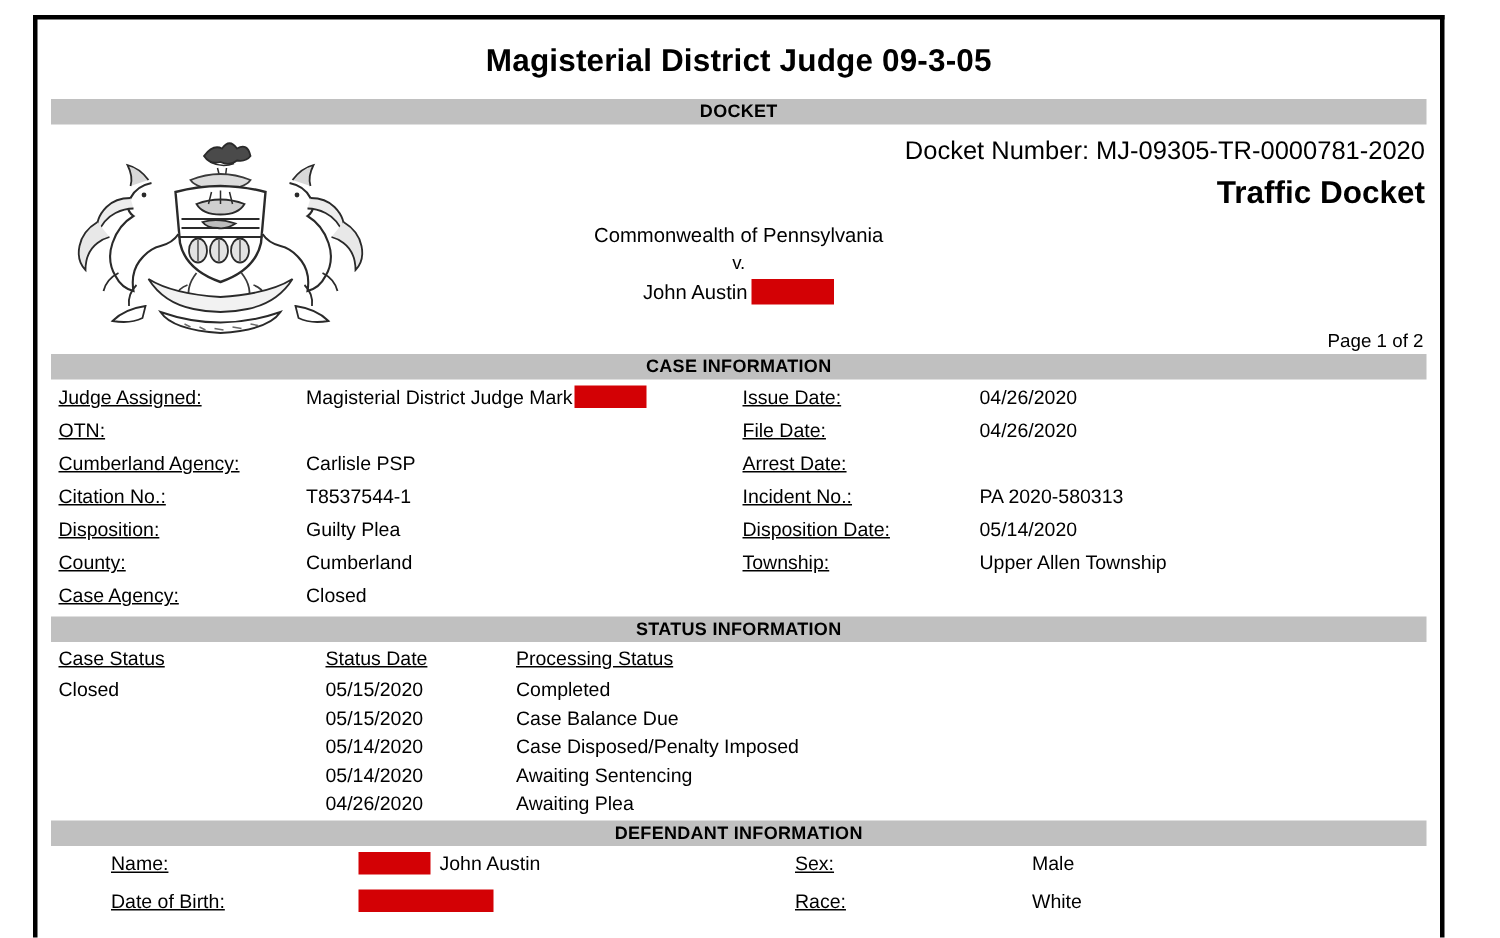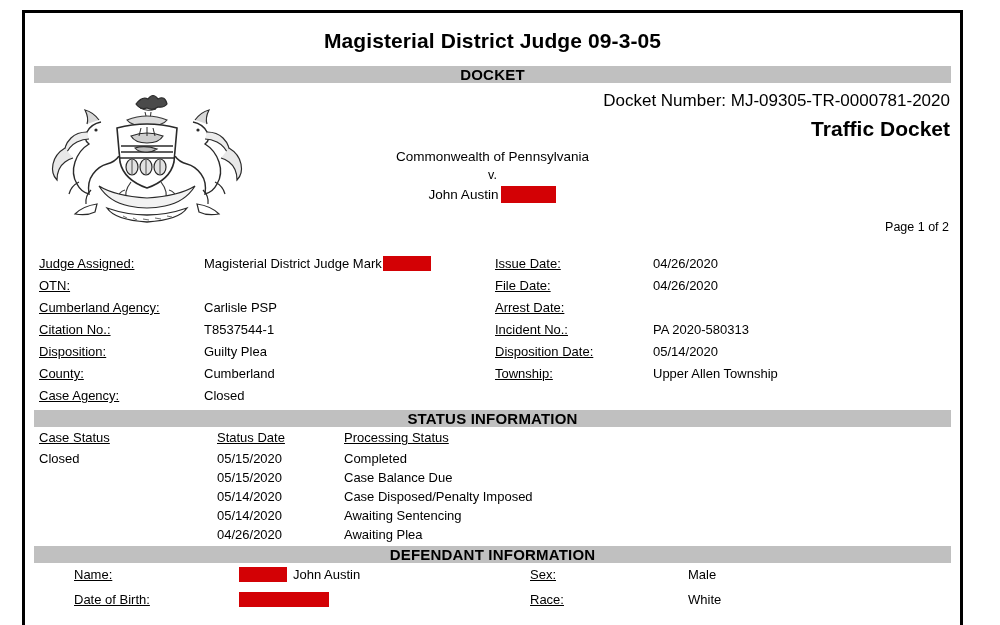--- a/index.html
+++ b/index.html
@@ -47,7 +47,7 @@
   .bar {
     background: #c0c0c0;
     text-align: center;
-    font-size: 15px;
+    font-size: 12px;
     font-weight: bold;
     line-height: 17px;
     height: 17px;

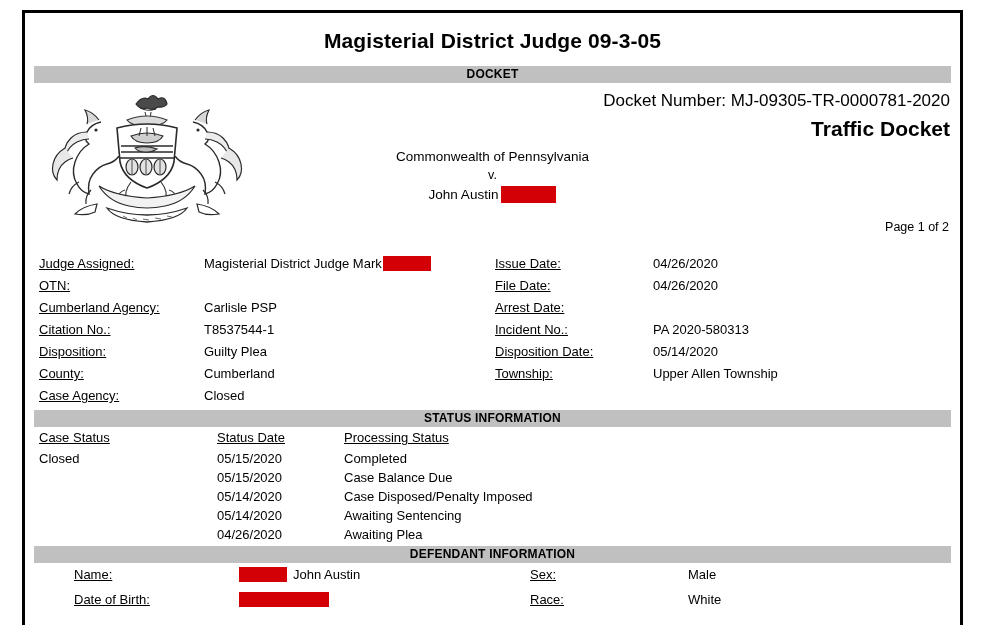--- a/index.html
+++ b/index.html
@@ -261,6 +261,7 @@
     <div class="page-of">Page 1 of 2</div>
   </div>
 
+  <div class="bar">CASE INFORMATION</div>
   <div class="section-body case-info">
 
     <div class="row">

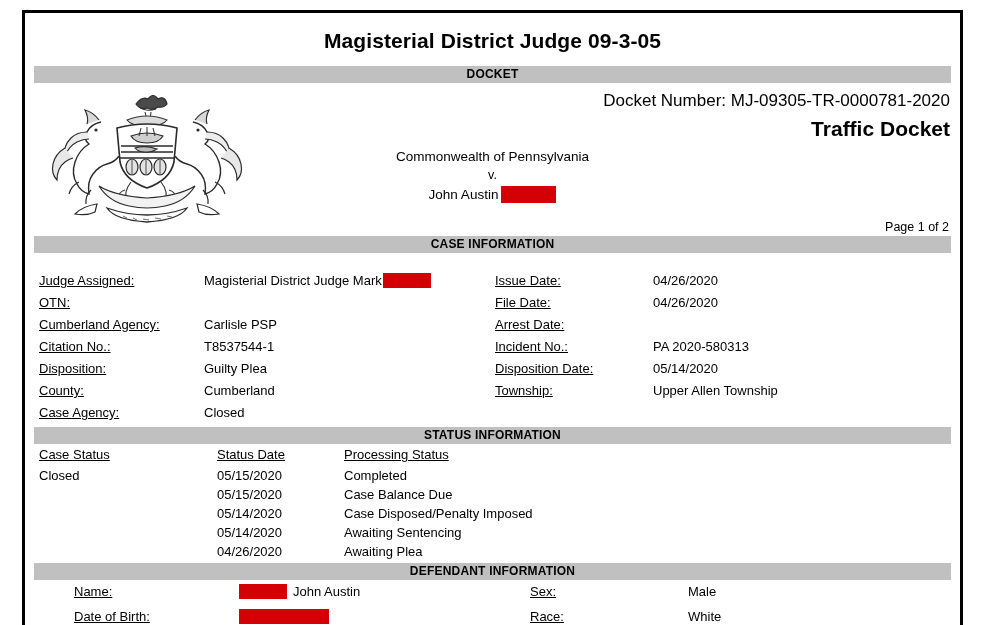--- a/index.html
+++ b/index.html
@@ -144,7 +144,7 @@
   .c2-lbl { left: 461px; }
   .c2-val { left: 619px; }
 
-  .case-info { padding-top: 20px; text-decoration: underline; }
+  .case-info { padding-top: 4px; text-decoration: underline; }
 
   
   .status-head {

